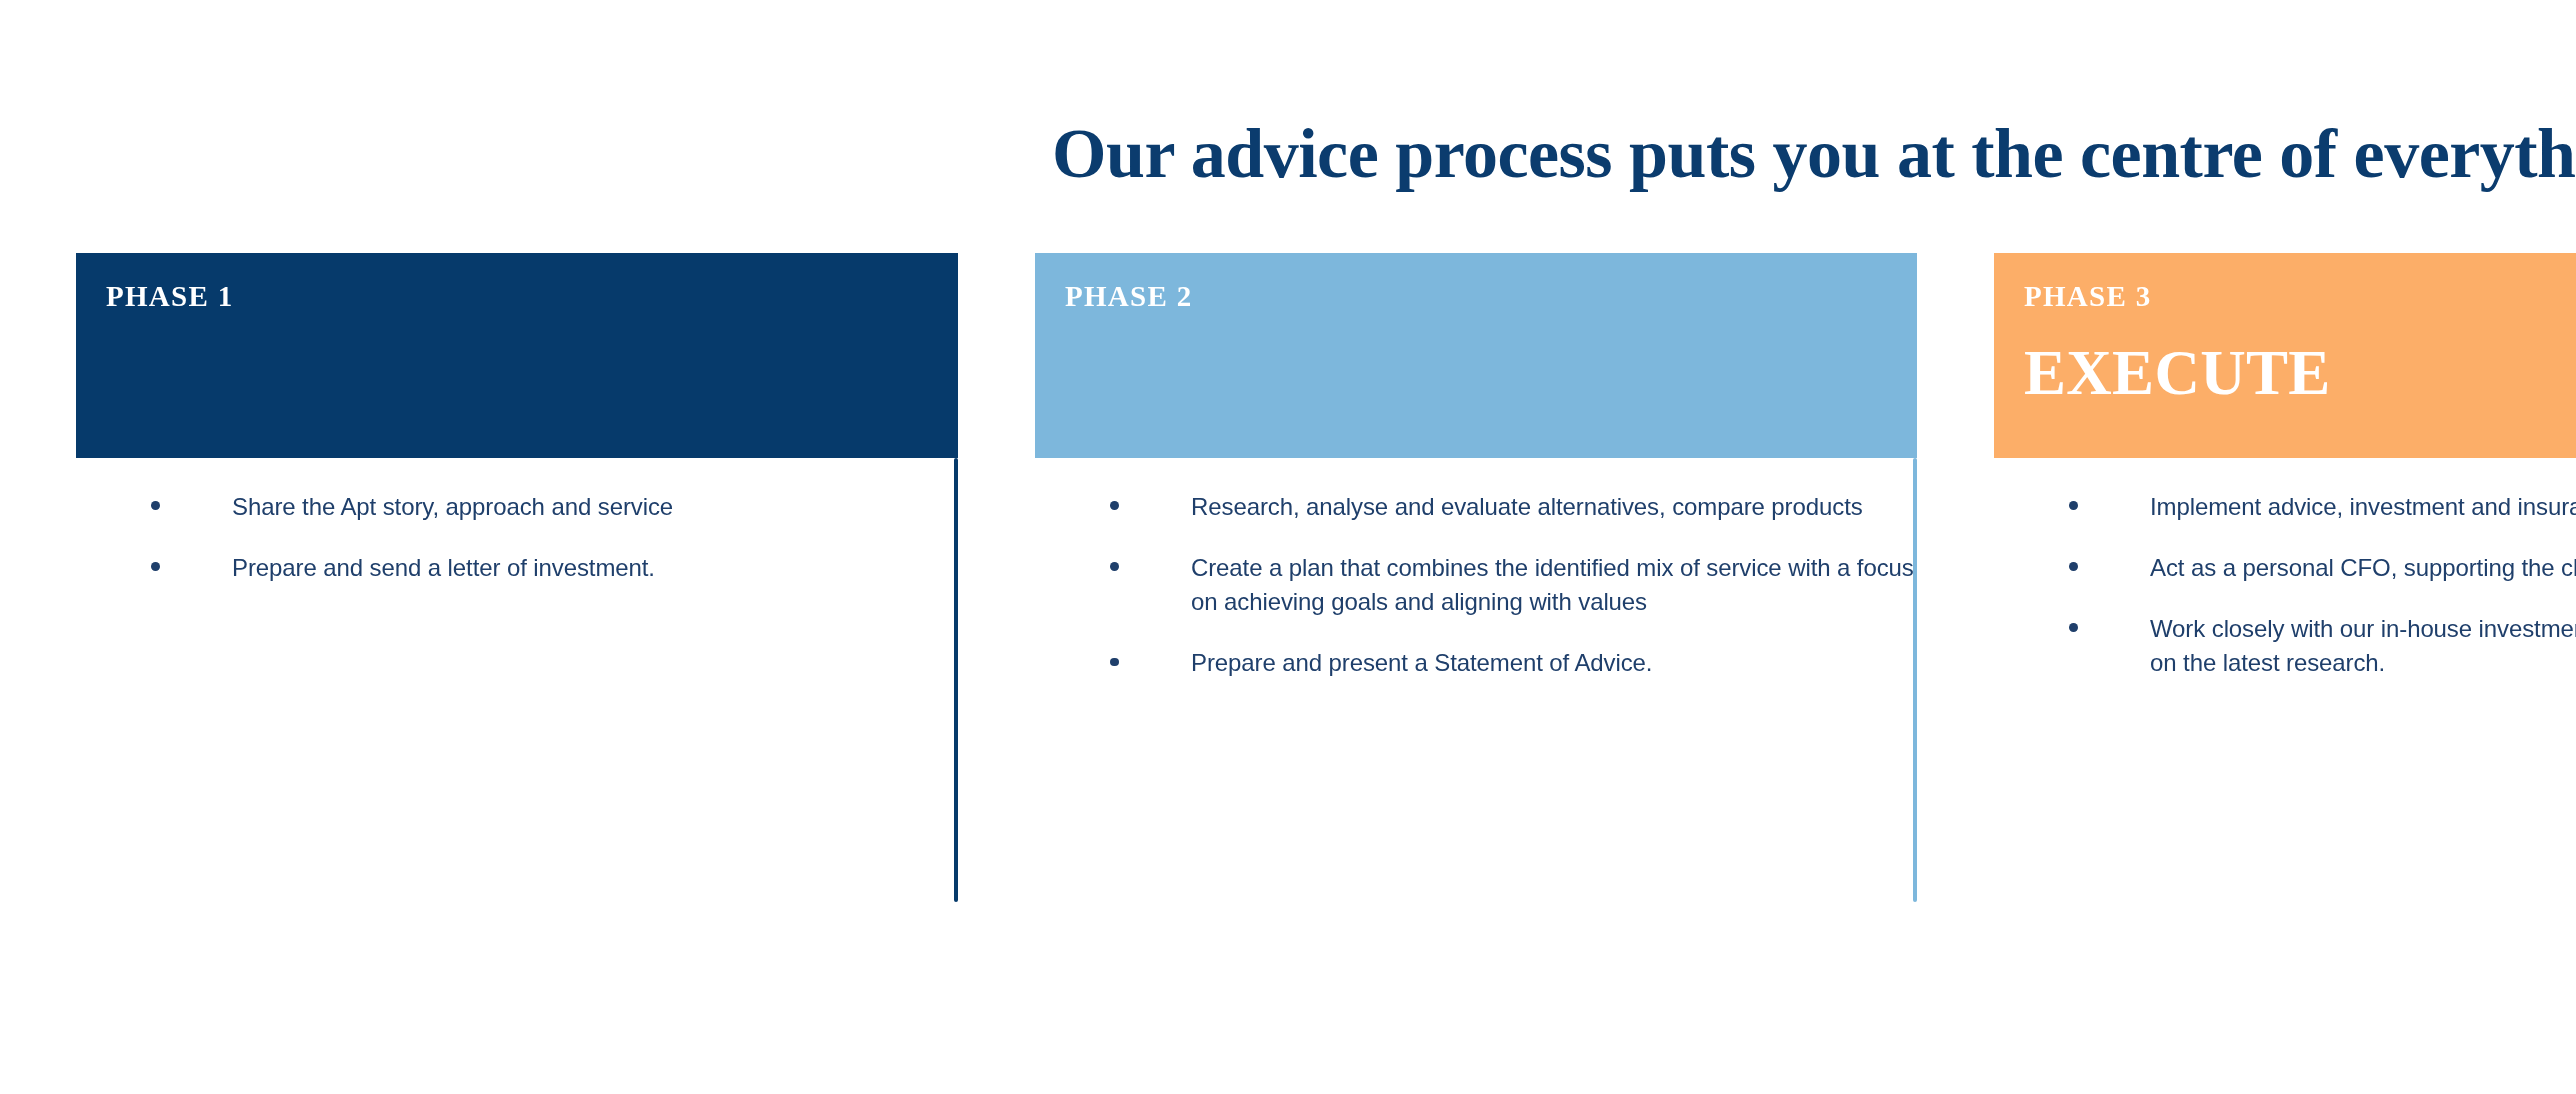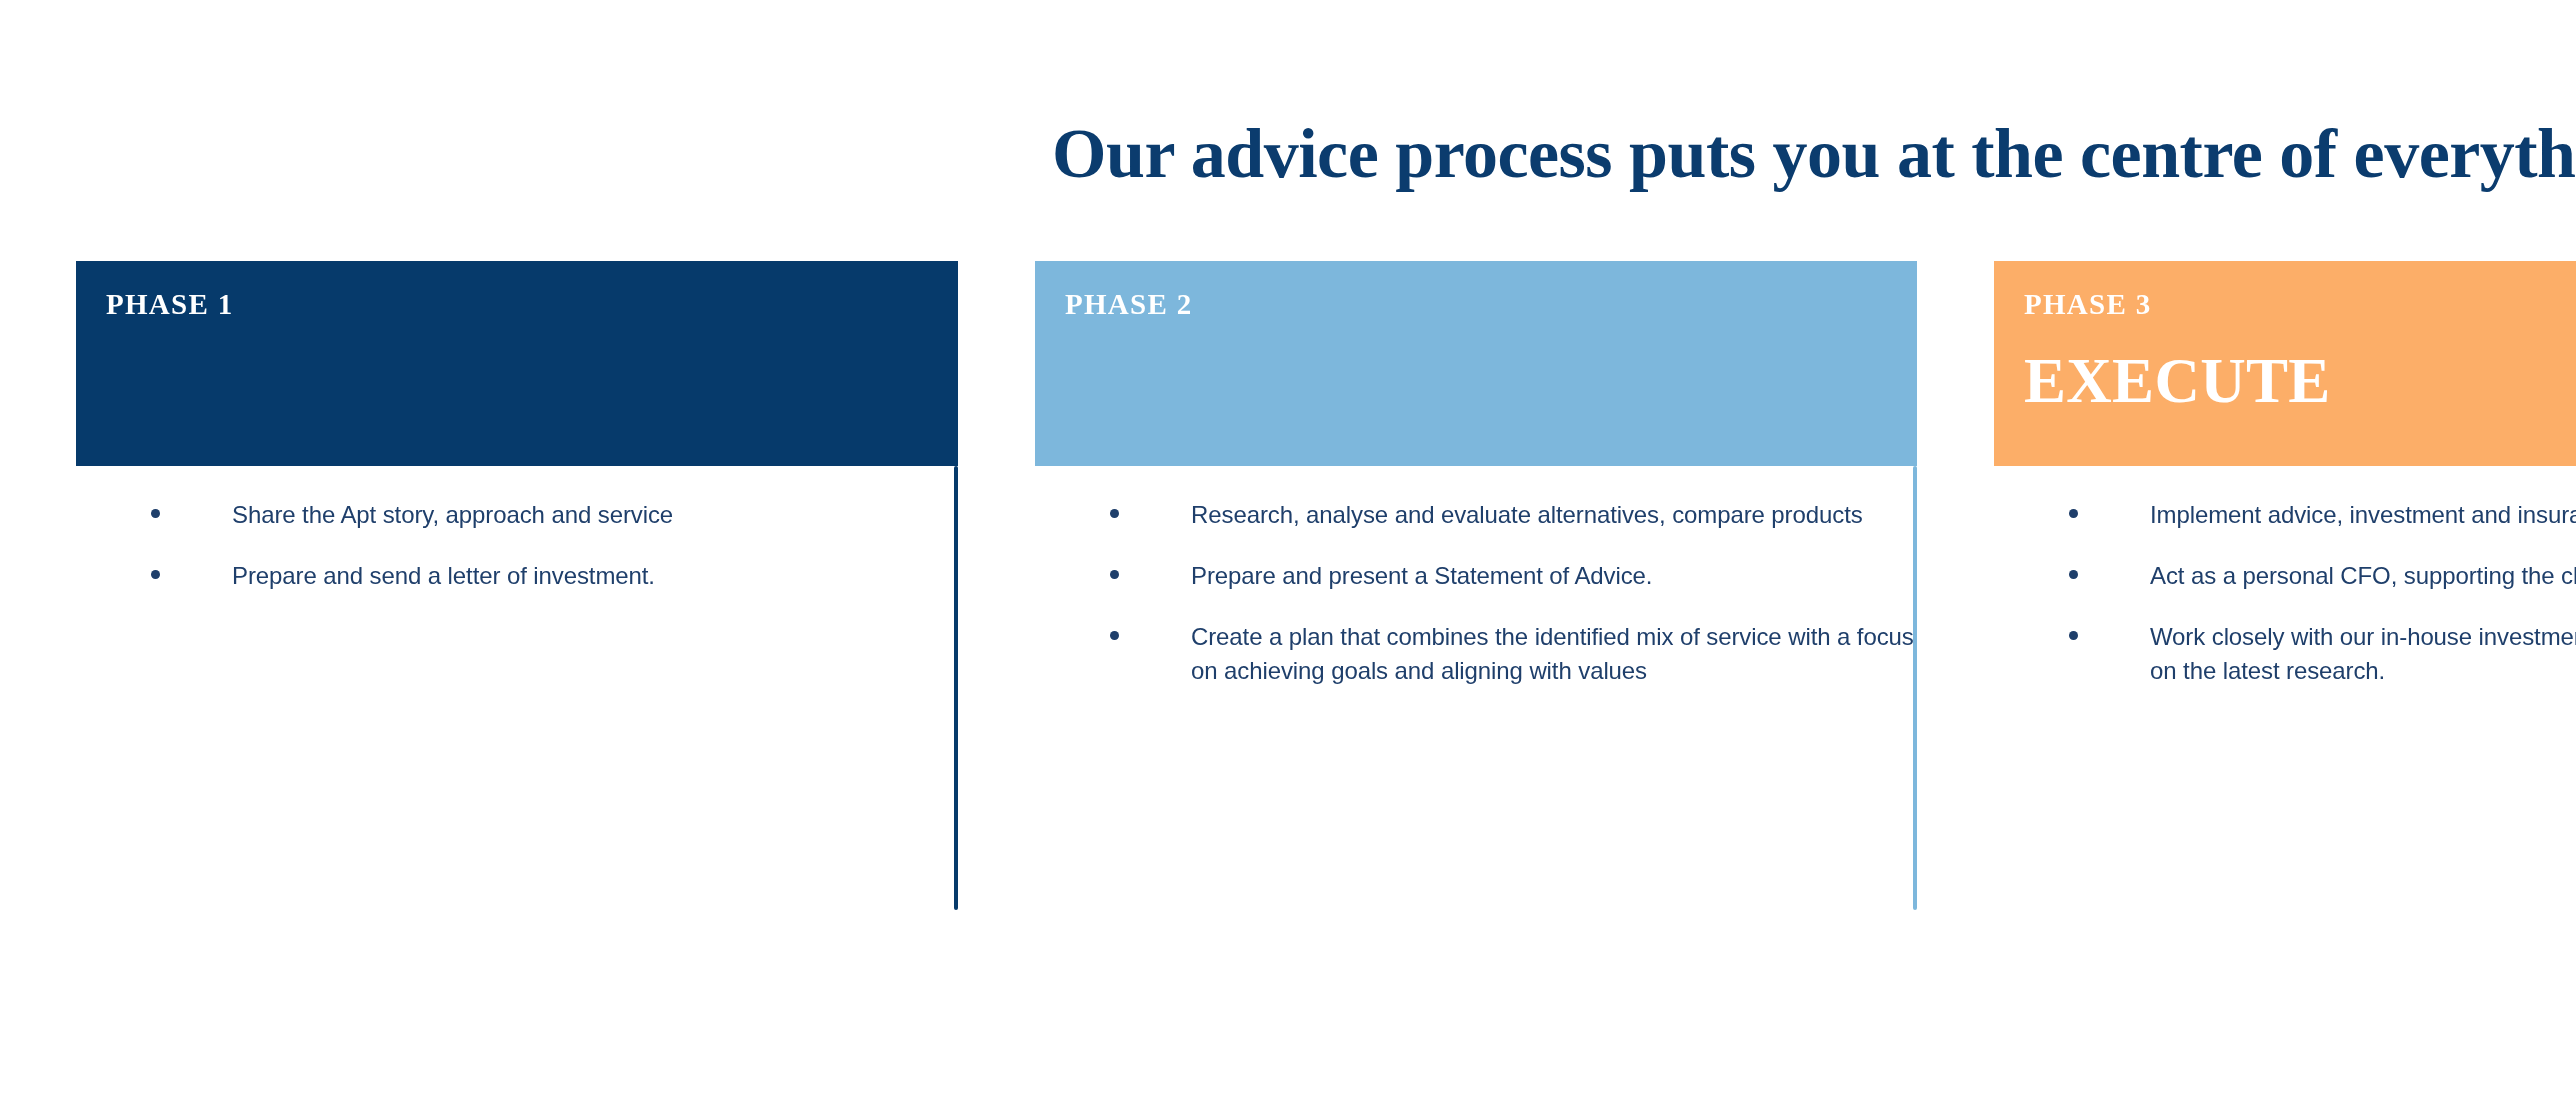--- a/index.html
+++ b/index.html
@@ -43,7 +43,7 @@
 
   .phase {
     position: absolute;
-    top: 8px;
+    top: 0;
     width: 882px;
     height: 670px;
   }

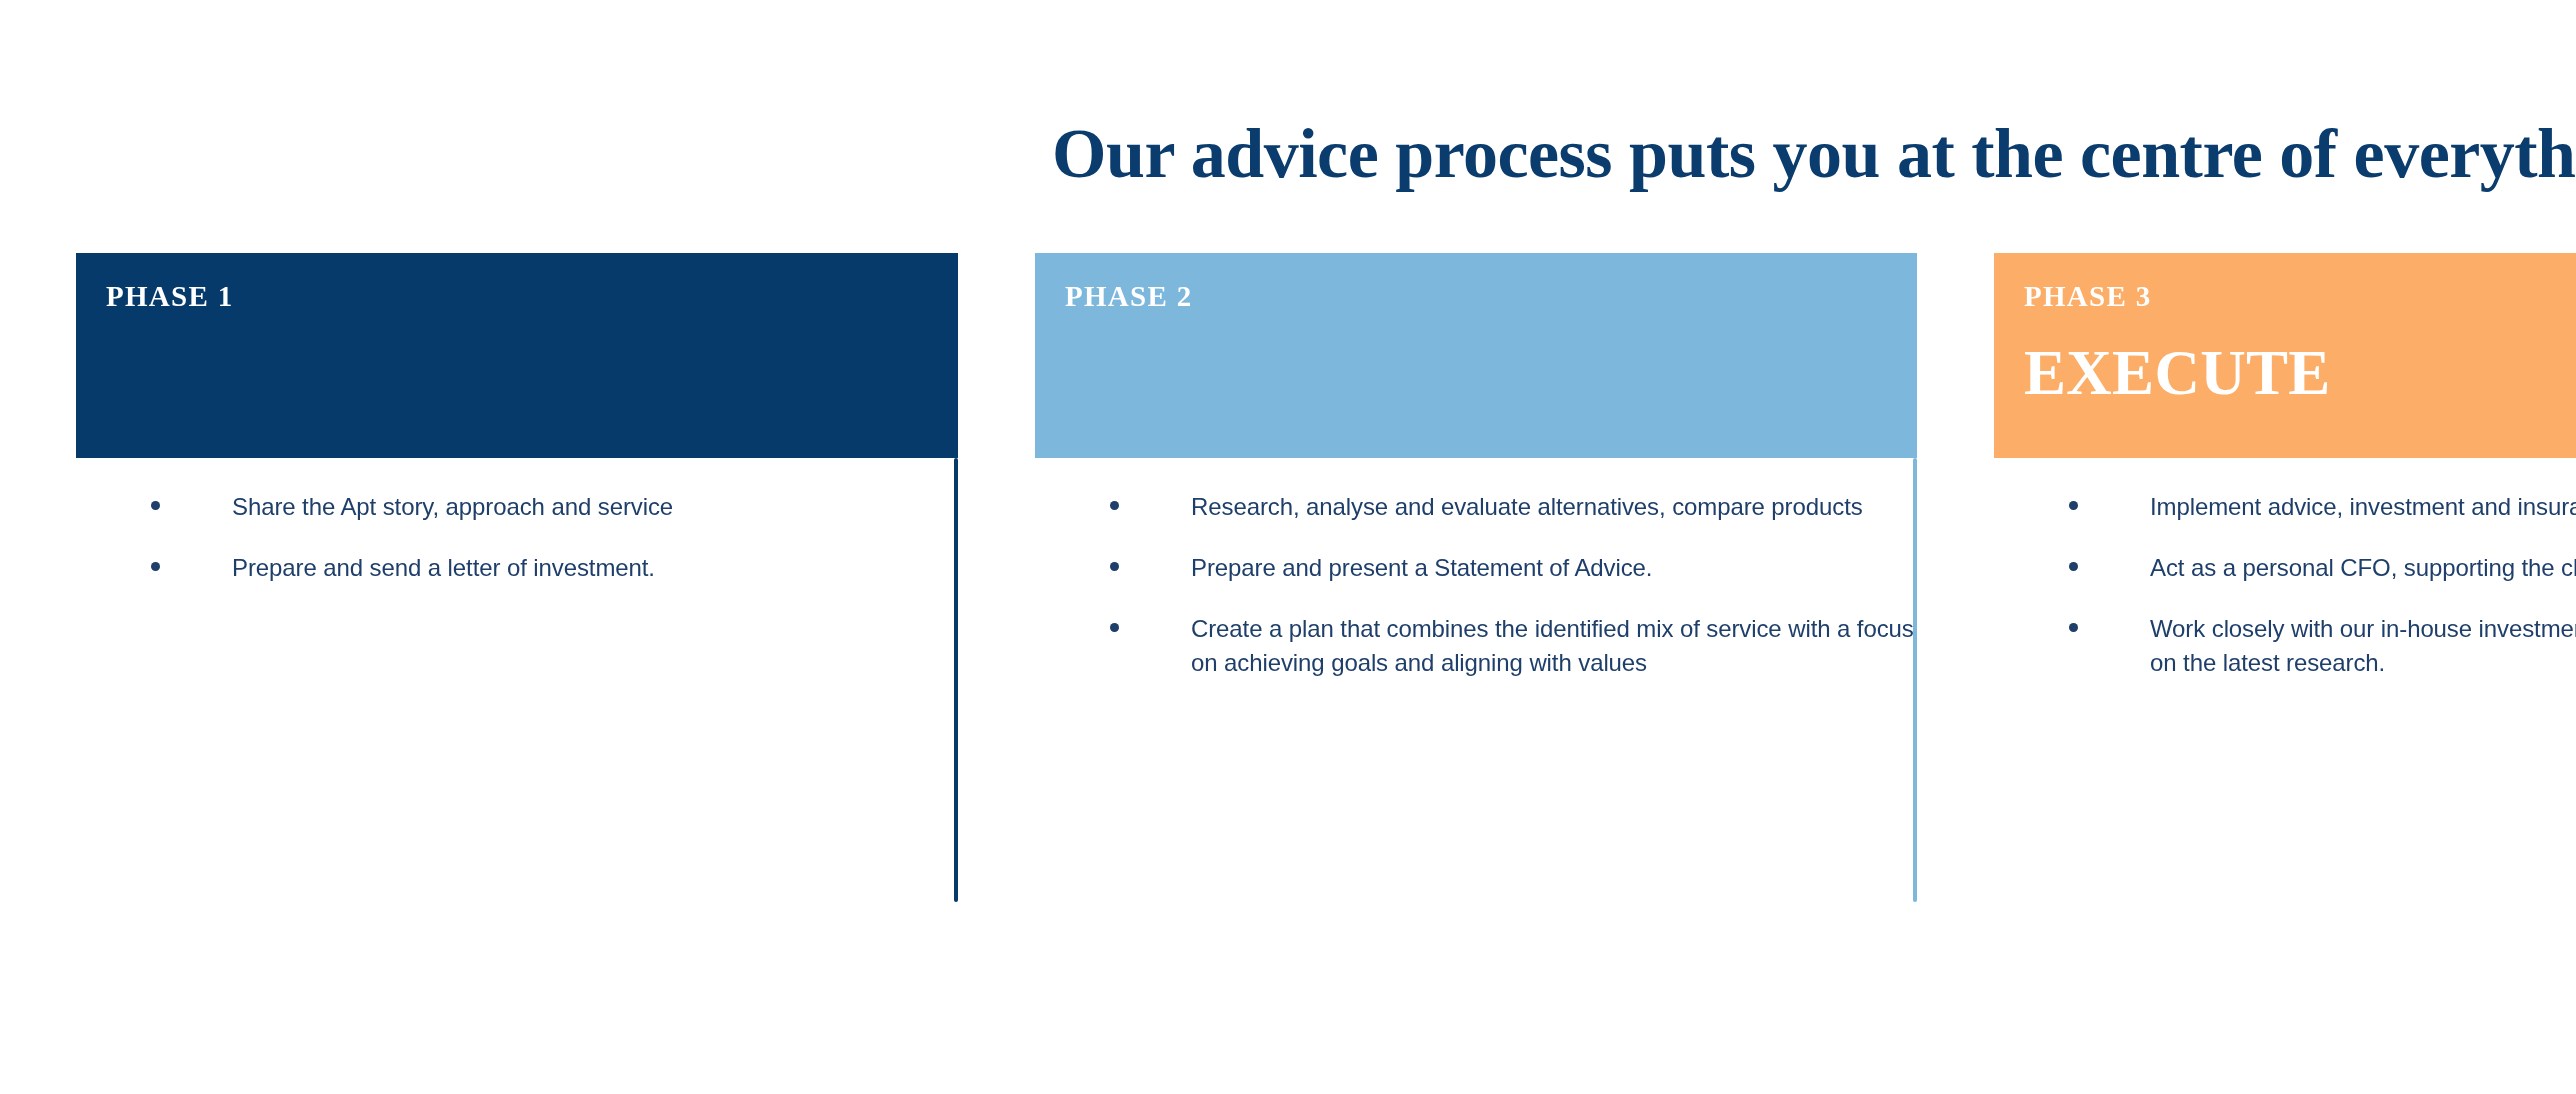--- a/index.html
+++ b/index.html
@@ -162,11 +162,11 @@
       </div>
       <div class="bullet-row">
         <span class="bullet-dot" style="background: rgb(31, 63, 107);"></span>
-        <span class="bullet-text" style="color: rgb(31, 63, 107);">Prepare and present a Statement of Advice.</span>
+        <span class="bullet-text" style="color: rgb(31, 63, 107);">Create a plan that combines the identified mix of service with a focus on achieving goals and aligning with values</span>
       </div>
       <div class="bullet-row">
         <span class="bullet-dot" style="background: rgb(31, 63, 107);"></span>
-        <span class="bullet-text" style="color: rgb(31, 63, 107);">Create a plan that combines the identified mix of service with a focus on achieving goals and aligning with values</span>
+        <span class="bullet-text" style="color: rgb(31, 63, 107);">Prepare and present a Statement of Advice.</span>
       </div>
     </div>
   </section>

